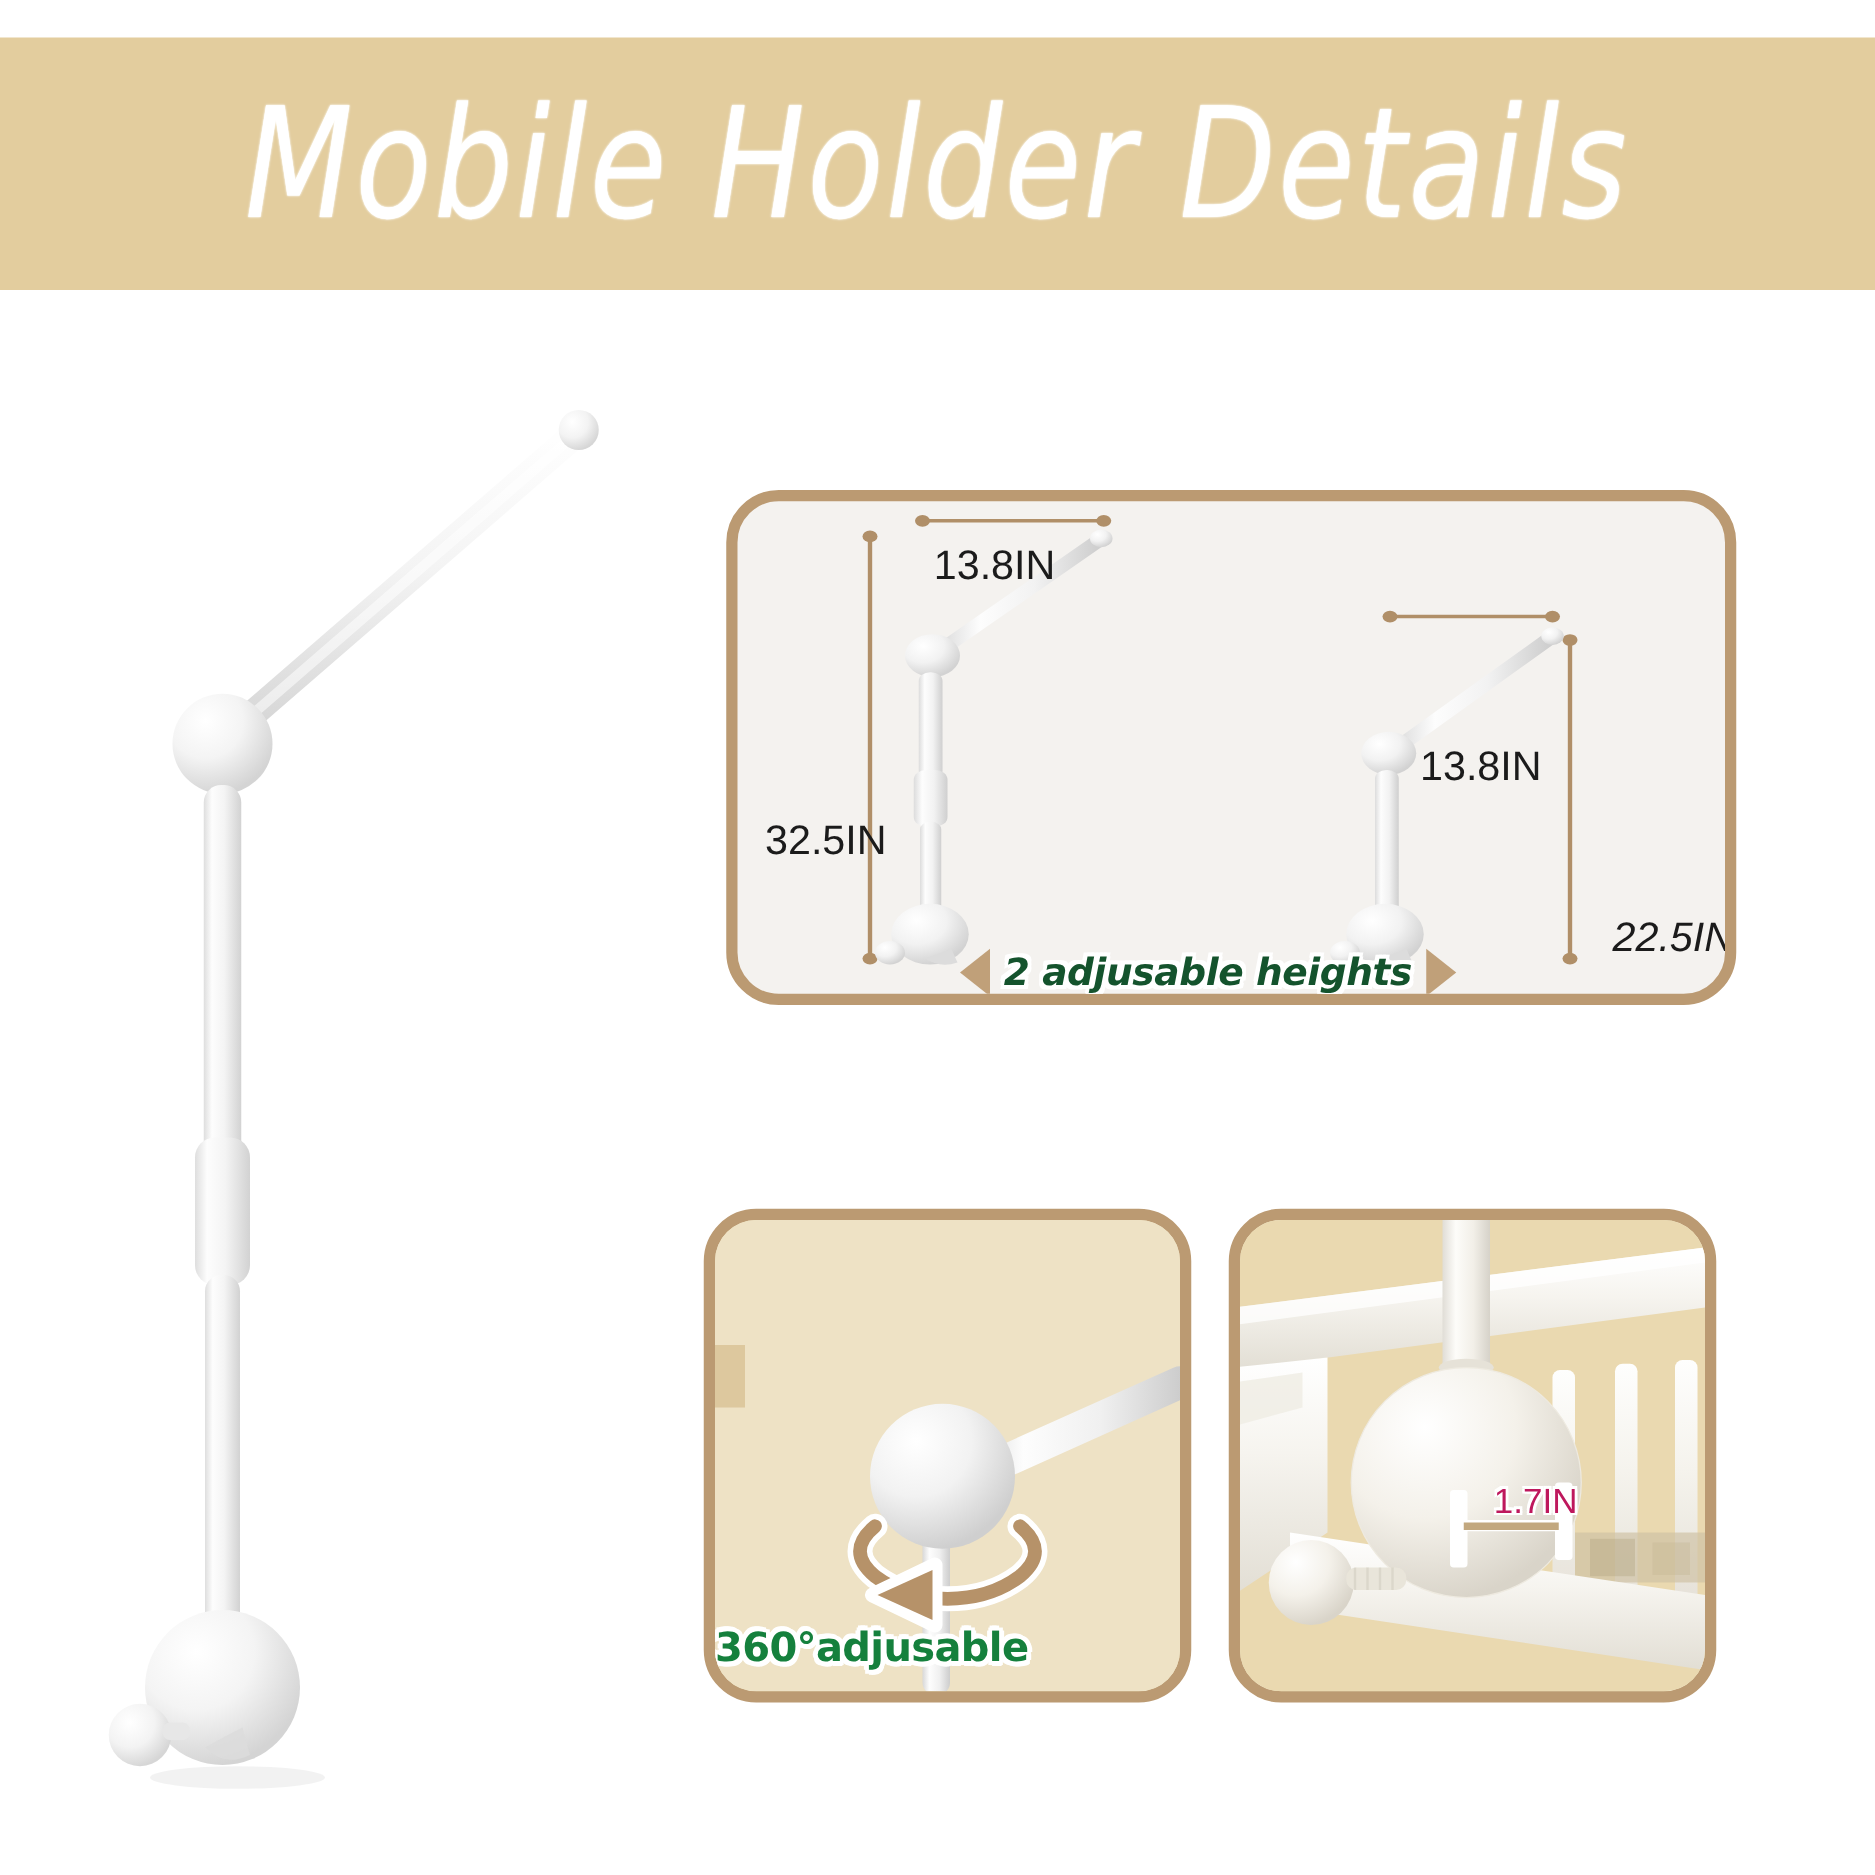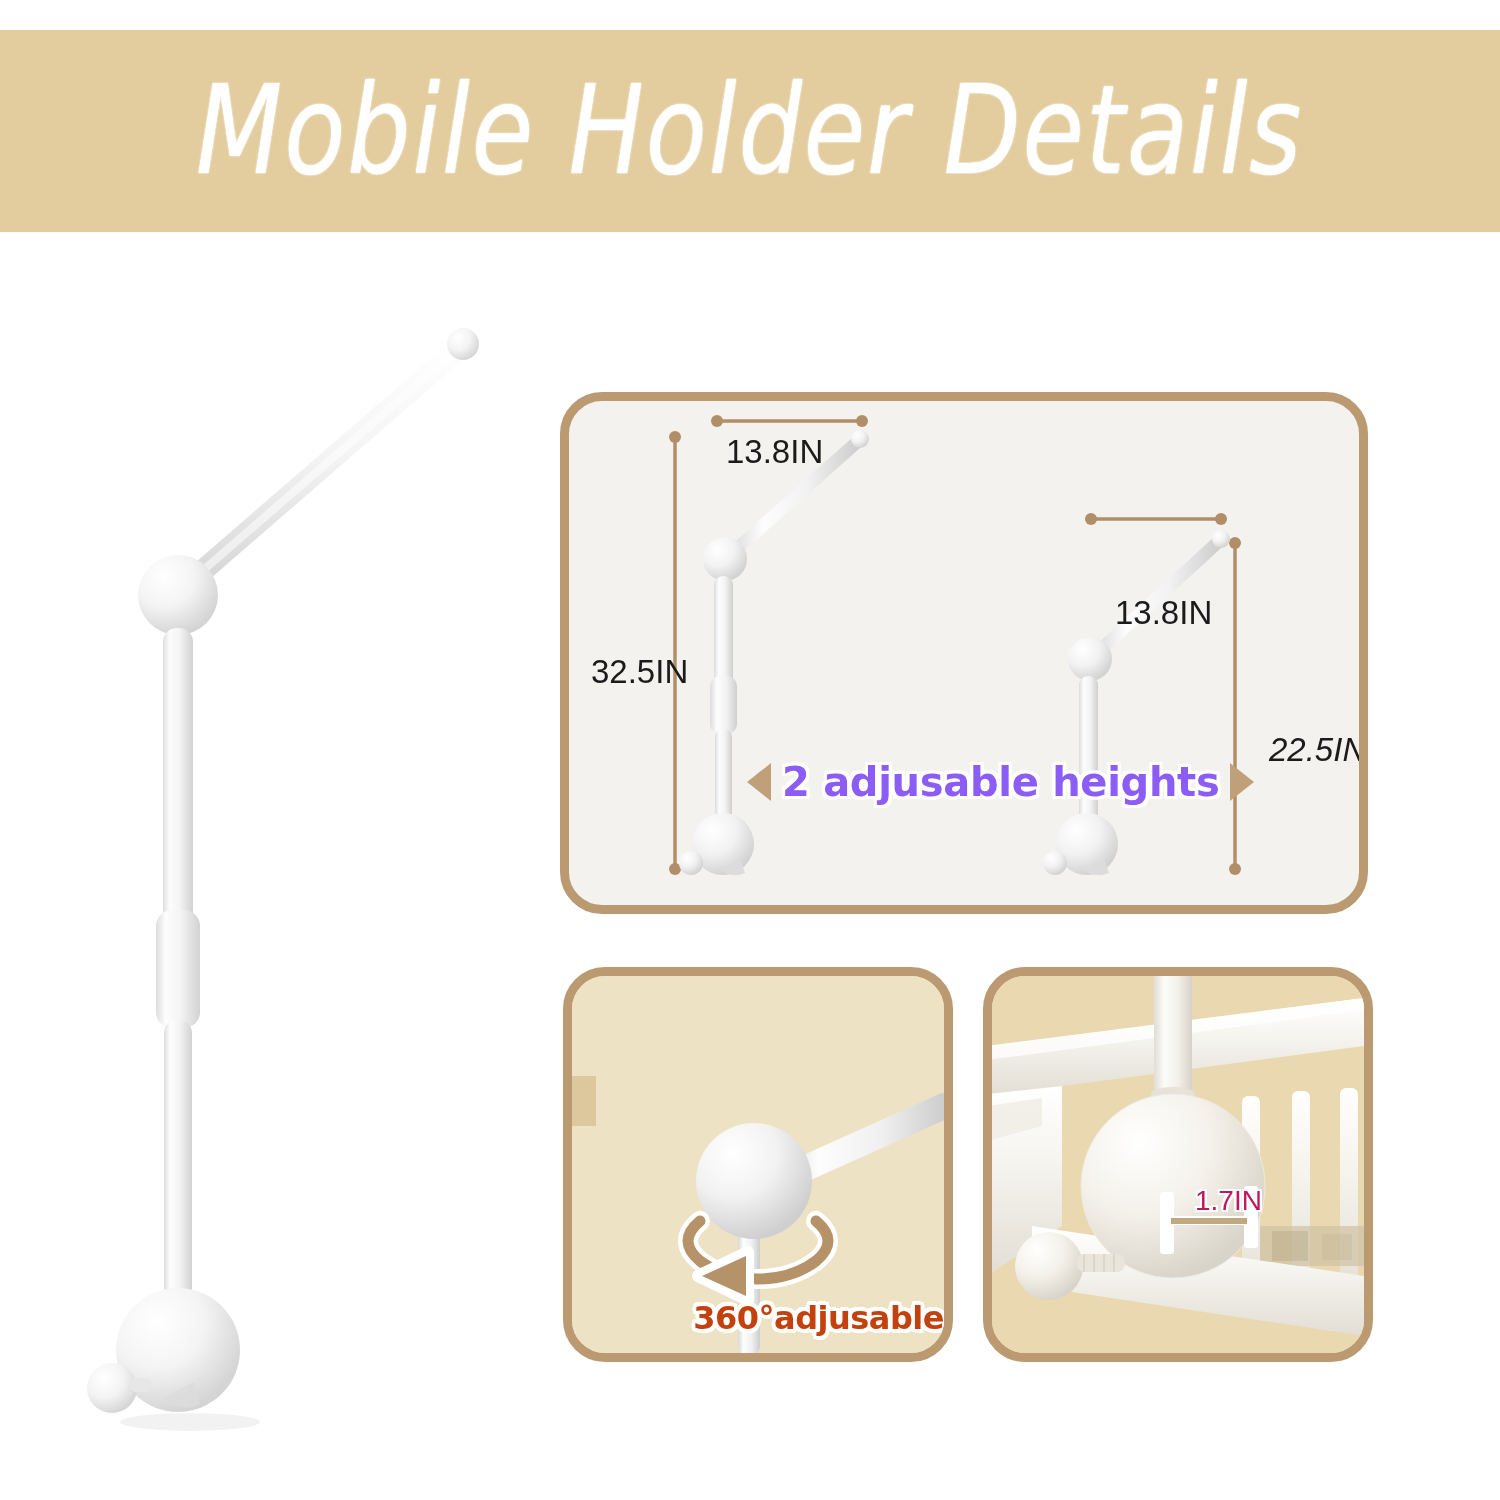--- a/index.html
+++ b/index.html
@@ -37,7 +37,7 @@
   
   .panel { position:absolute; border:9px solid #bb9a72; border-radius:38px; overflow:hidden; }
   .panel-dims {
-    left:560px; top:362px; width:808px; height:522px;
+    left:581px; top:362px; width:808px; height:412px;
     background:#f4f2ef; border-radius:42px;
   }
   .panel-rotate {

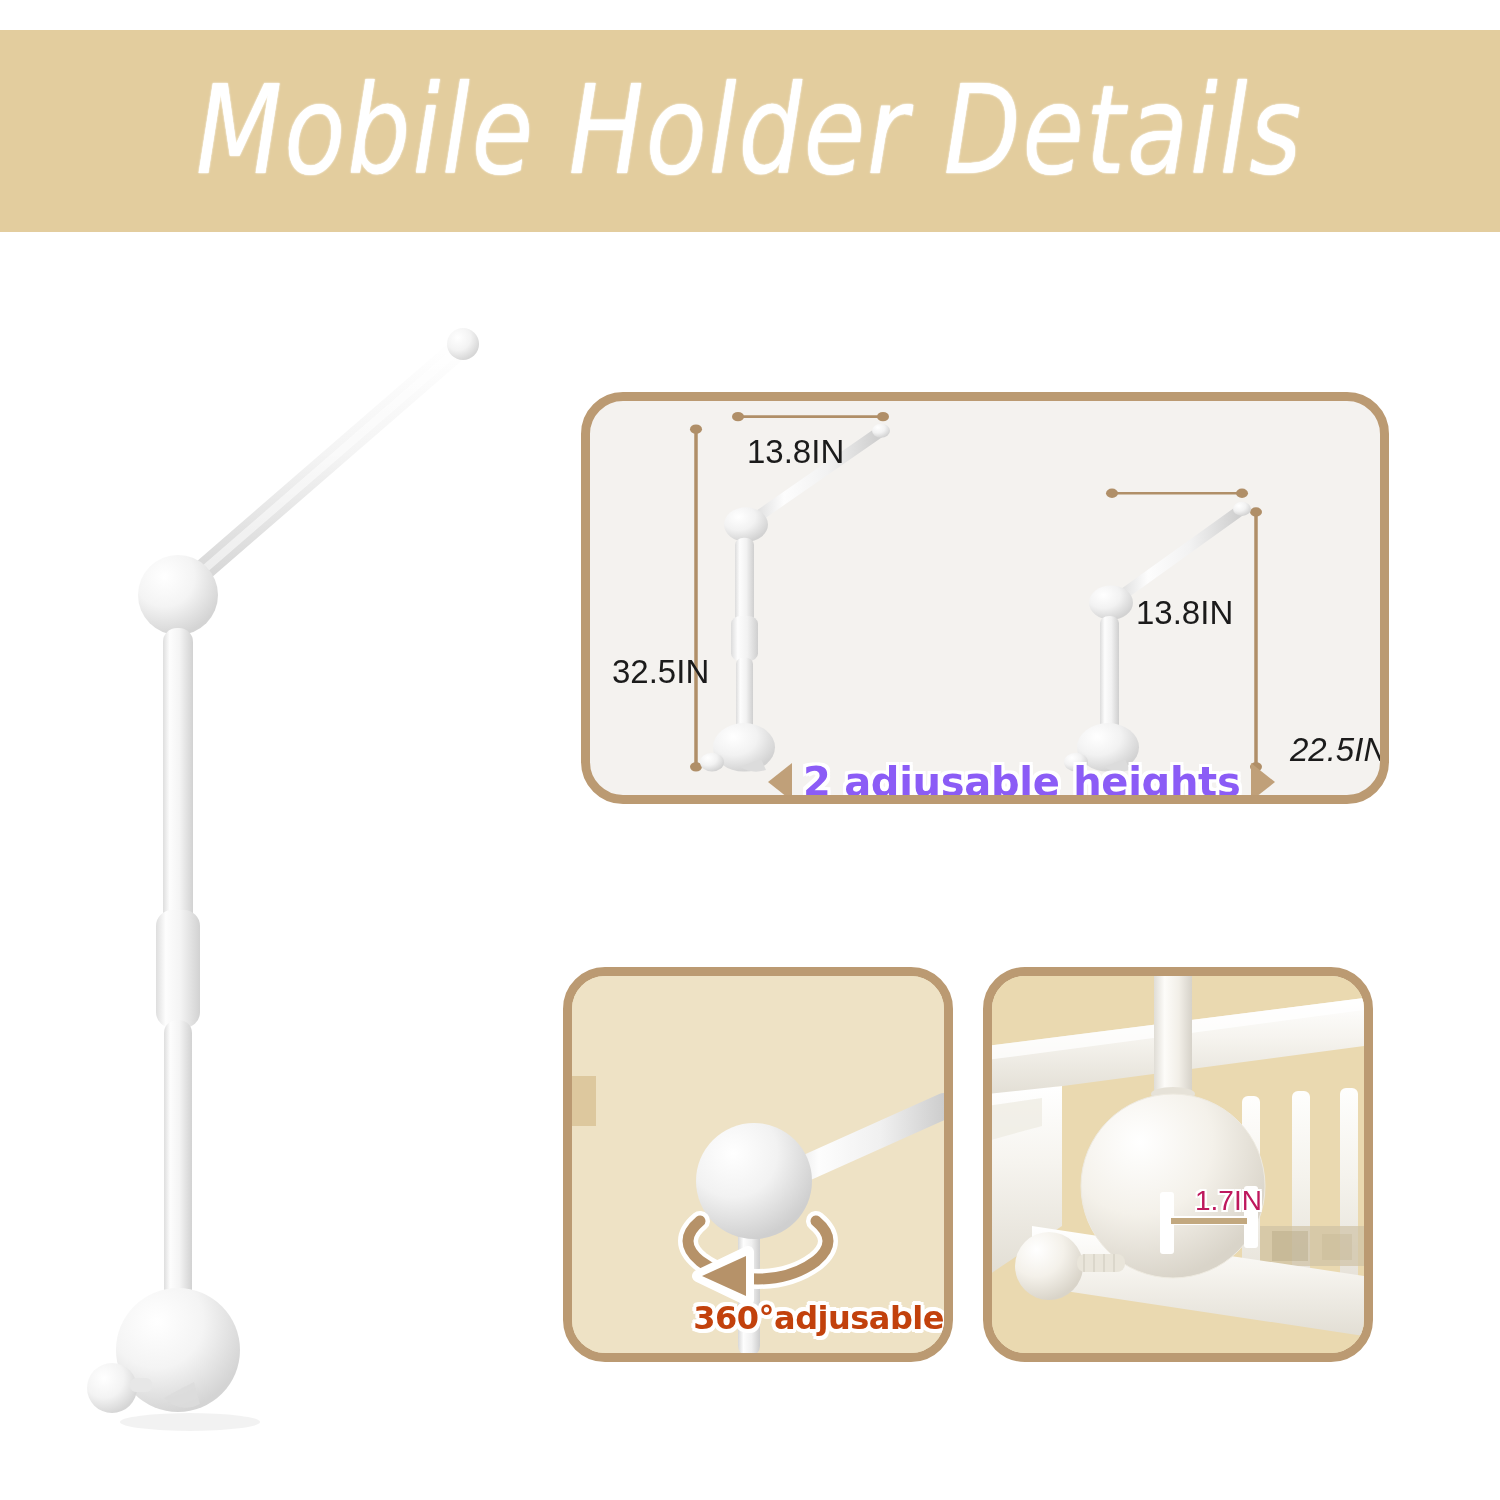--- a/index.html
+++ b/index.html
@@ -73,11 +73,12 @@
   .tri-r { border-top:19px solid transparent; border-bottom:19px solid transparent; border-left:24px solid #c0a079; }
   .adj-text {
     font-family:"DejaVu Sans", sans-serif;
-    font-size:40px; font-weight:700; color:#8b5cf6; white-space:nowrap;
+    font-size:30px; font-weight:700; color:#14532d; white-space:nowrap;
     letter-spacing:-0.3px;
     text-shadow:
       -3px -3px 0 #fff, 3px -3px 0 #fff, -3px 3px 0 #fff, 3px 3px 0 #fff,
       -3px 0 0 #fff, 3px 0 0 #fff, 0 -3px 0 #fff, 0 3px 0 #fff;
+    font-style: italic;
   }
 
   

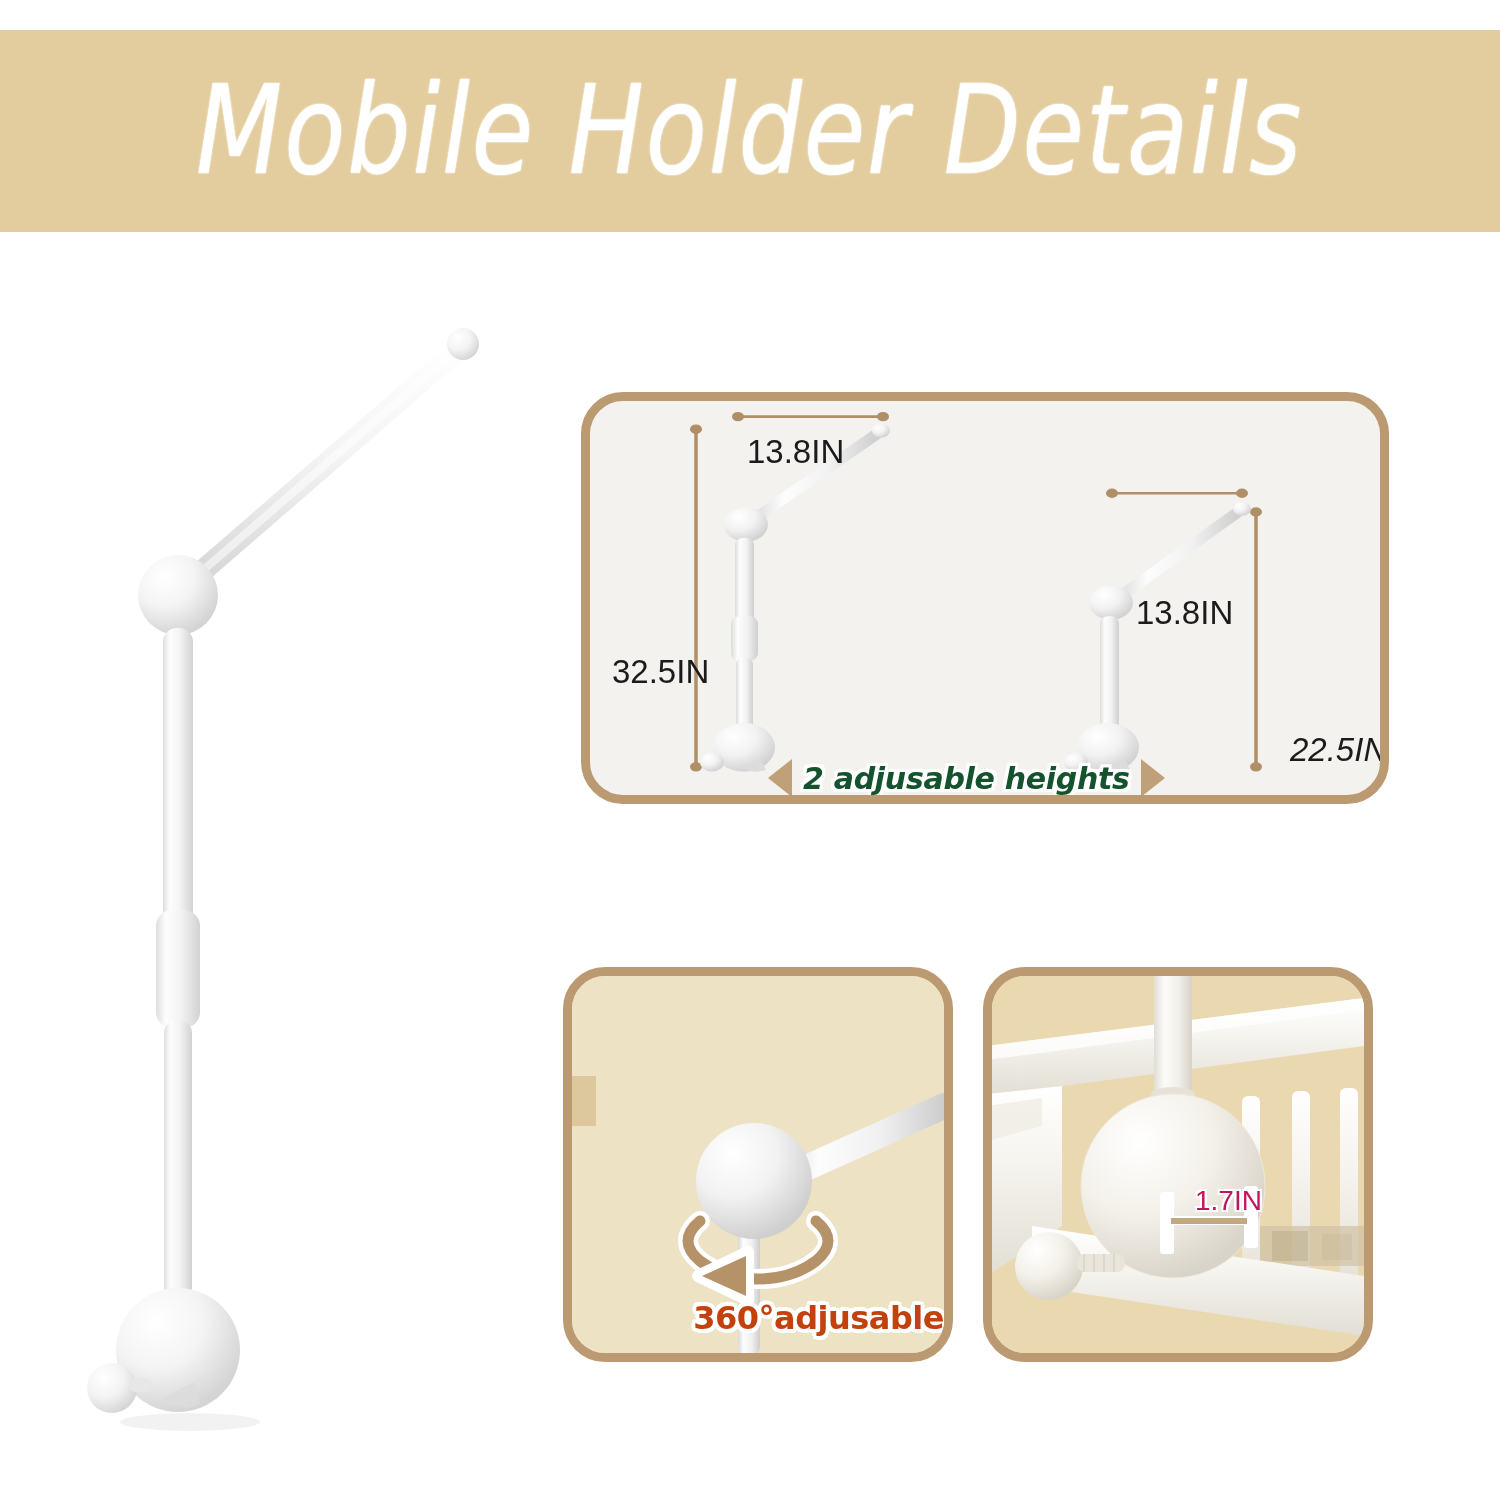--- a/index.html
+++ b/index.html
@@ -84,9 +84,9 @@
   
   .caption {
     position:absolute; left:0; right:0; bottom:16px;
-    text-align:right;
+    text-align:left;
     font-family:"DejaVu Sans", sans-serif;
-    font-weight:700; font-size:32px; color:#c2410c;
+    font-weight:700; font-size:32px; color:#15803d;
     white-space:nowrap; letter-spacing:-0.5px;
     text-shadow:
       -3px -3px 0 #fff, 3px -3px 0 #fff, -3px 3px 0 #fff, 3px 3px 0 #fff,

